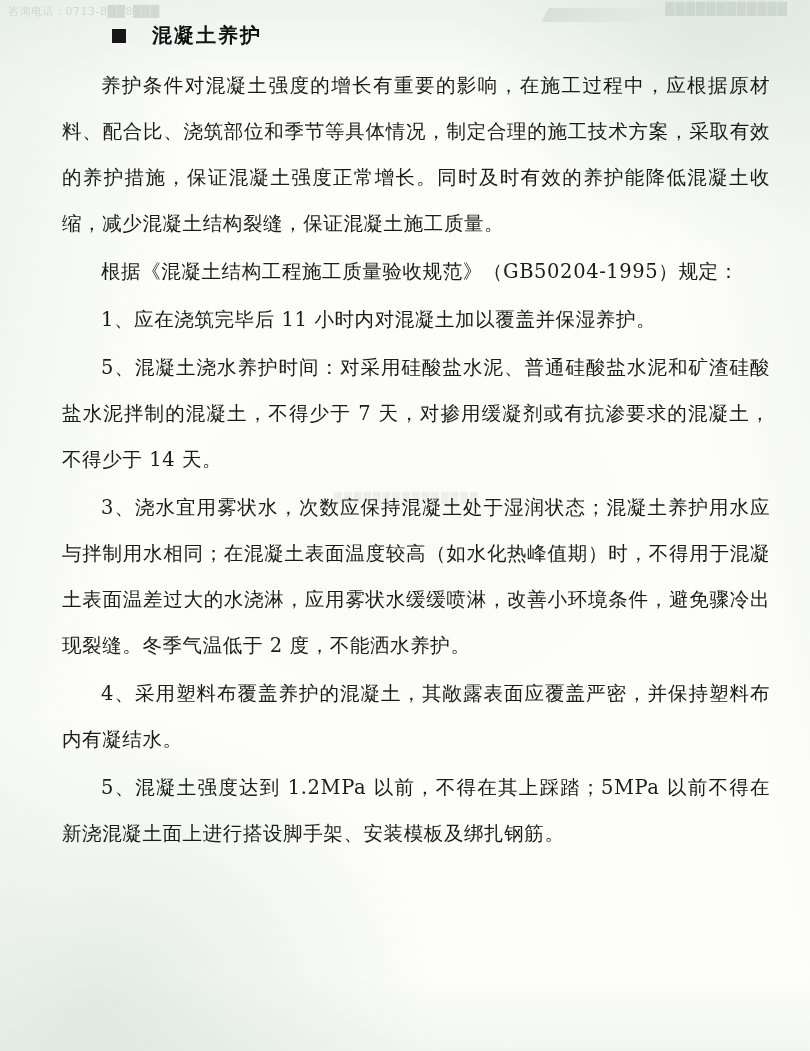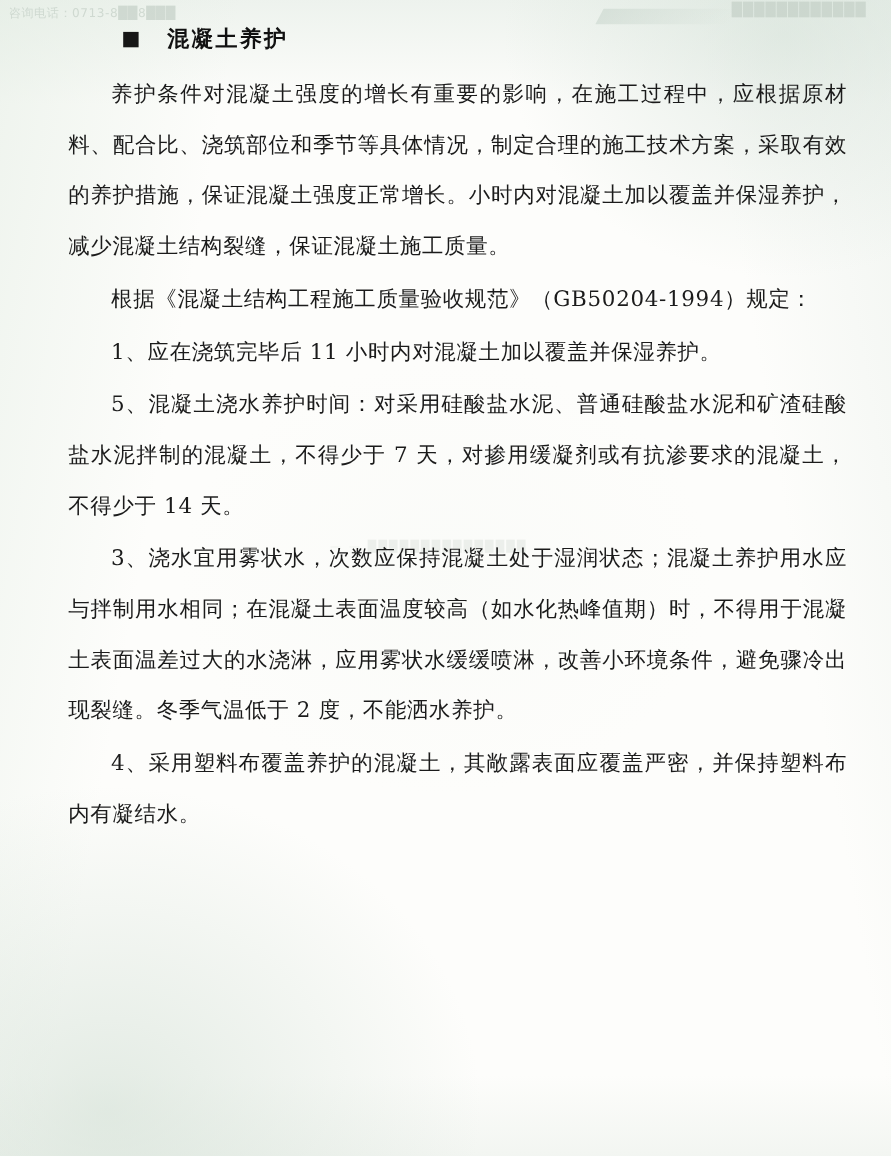--- a/index.html
+++ b/index.html
@@ -139,7 +139,7 @@
       <span class="heading-text">混凝土养护</span>
     </div>
 
-    <p class="para fade-b">养护条件对混凝土强度的增长有重要的影响，在施工过程中，应根据原材料、配合比、浇筑部位和季节等具体情况，制定合理的施工技术方案，采取有效的养护措施，保证混凝土强度正常增长。小时内对混凝土加以覆盖并保湿养护，减少混凝土结构裂缝，保证混凝土施工质量。</p>
+    <p class="para fade-b">养护条件对混凝土强度的增长有重要的影响，在施工过程中，应根据原材料、配合比、浇筑部位和季节等具体情况，制定合理的施工技术方案，采取有效的养护措施，保证混凝土强度正常增长。同时及时有效的养护能降低混凝土收缩，减少混凝土结构裂缝，保证混凝土施工质量。</p>
     <p class="para fade-a">根据《混凝土结构工程施工质量验收规范》（GB50204-1994）规定：</p>
     <p class="para fade-b">1、应在浇筑完毕后 11 小时内对混凝土加以覆盖并保湿养护。</p>
     <p class="para fade-a">5、混凝土浇水养护时间：对采用硅酸盐水泥、普通硅酸盐水泥和矿渣硅酸盐水泥拌制的混凝土，不得少于 7 天，对掺用缓凝剂或有抗渗要求的混凝土，不得少于 14 天。</p>

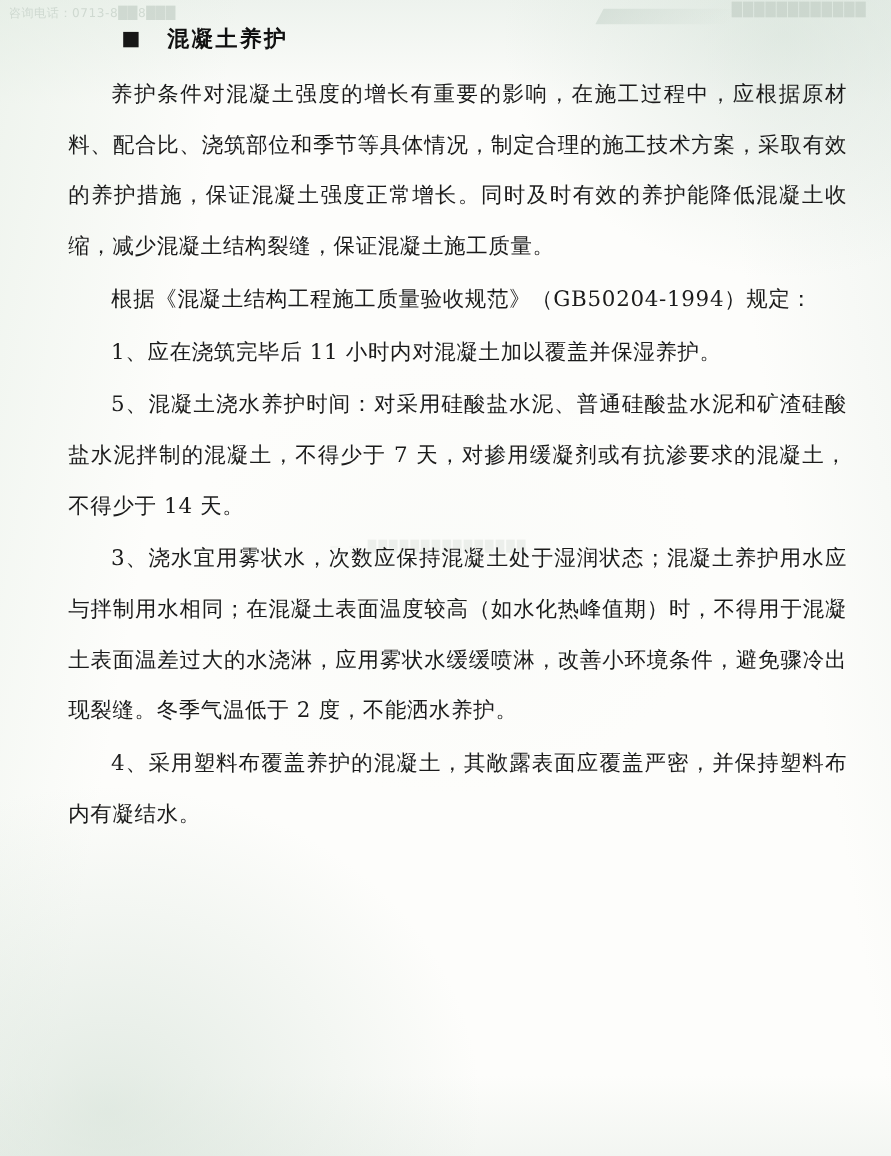--- a/index.html
+++ b/index.html
@@ -140,7 +140,7 @@
     </div>
 
     <p class="para fade-b">养护条件对混凝土强度的增长有重要的影响，在施工过程中，应根据原材料、配合比、浇筑部位和季节等具体情况，制定合理的施工技术方案，采取有效的养护措施，保证混凝土强度正常增长。同时及时有效的养护能降低混凝土收缩，减少混凝土结构裂缝，保证混凝土施工质量。</p>
-    <p class="para fade-a">根据《混凝土结构工程施工质量验收规范》（GB50204-1994）规定：</p>
+    <p class="para fade-a">根据《混凝土结构工程施工质量验收规范》（GB50204-1995）规定：</p>
     <p class="para fade-b">1、应在浇筑完毕后 11 小时内对混凝土加以覆盖并保湿养护。</p>
     <p class="para fade-a">5、混凝土浇水养护时间：对采用硅酸盐水泥、普通硅酸盐水泥和矿渣硅酸盐水泥拌制的混凝土，不得少于 7 天，对掺用缓凝剂或有抗渗要求的混凝土，不得少于 14 天。</p>
     <p class="para fade-b">3、浇水宜用雾状水，次数应保持混凝土处于湿润状态；混凝土养护用水应与拌制用水相同；在混凝土表面温度较高（如水化热峰值期）时，不得用于混凝土表面温差过大的水浇淋，应用雾状水缓缓喷淋，改善小环境条件，避免骤冷出现裂缝。冬季气温低于 2 度，不能洒水养护。</p>

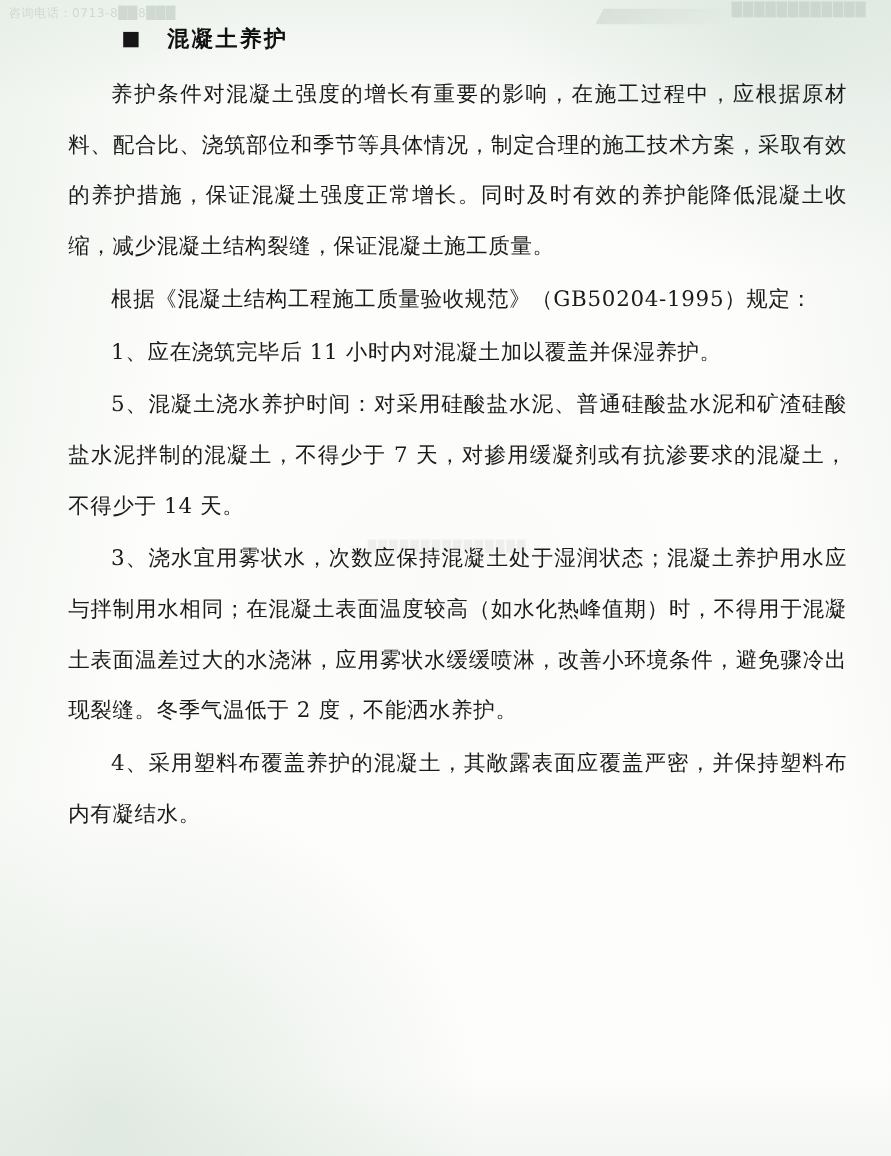--- a/index.html
+++ b/index.html
@@ -145,6 +145,7 @@
     <p class="para fade-a">5、混凝土浇水养护时间：对采用硅酸盐水泥、普通硅酸盐水泥和矿渣硅酸盐水泥拌制的混凝土，不得少于 7 天，对掺用缓凝剂或有抗渗要求的混凝土，不得少于 14 天。</p>
     <p class="para fade-b">3、浇水宜用雾状水，次数应保持混凝土处于湿润状态；混凝土养护用水应与拌制用水相同；在混凝土表面温度较高（如水化热峰值期）时，不得用于混凝土表面温差过大的水浇淋，应用雾状水缓缓喷淋，改善小环境条件，避免骤冷出现裂缝。冬季气温低于 2 度，不能洒水养护。</p>
     <p class="para fade-a">4、采用塑料布覆盖养护的混凝土，其敞露表面应覆盖严密，并保持塑料布内有凝结水。</p>
+    <p class="para fade-b">5、混凝土强度达到 1.2MPa 以前，不得在其上踩踏；5MPa 以前不得在新浇混凝土面上进行搭设脚手架、安装模板及绑扎钢筋。</p>
 
   </div>
 </div>

